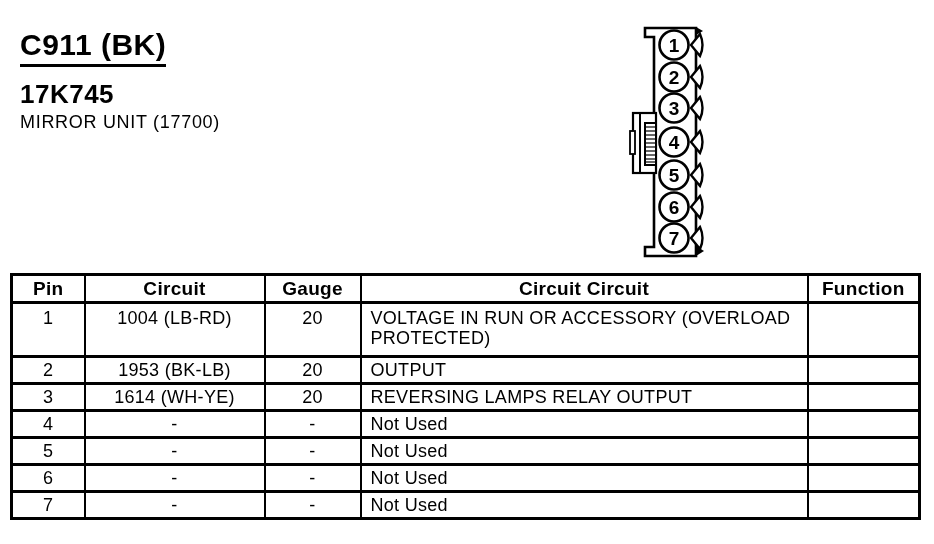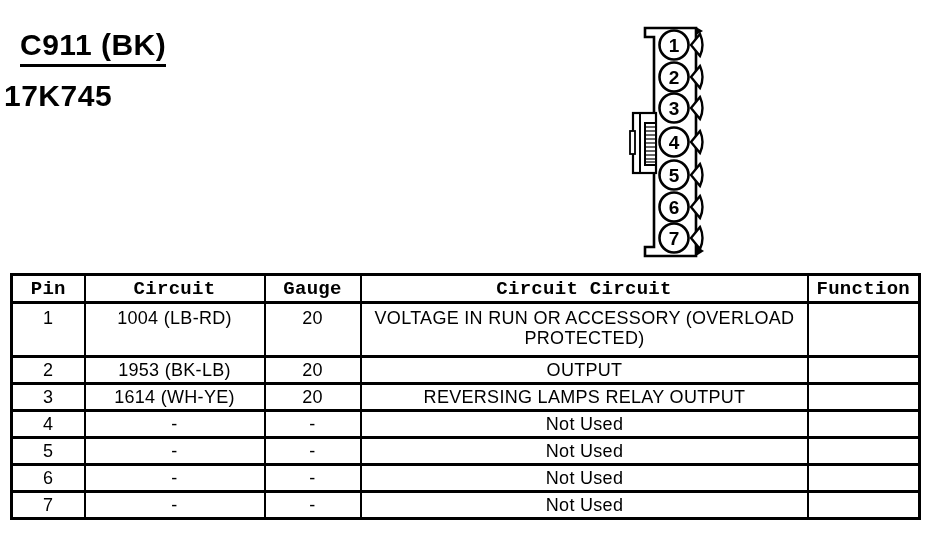--- a/index.html
+++ b/index.html
@@ -26,8 +26,8 @@
     display: inline-block;
   }
   .part-number {
-    position: absolute; left: 4px; top: 79px;
-    font-size: 30px; font-weight: 700; letter-spacing: 0.5px;
+    position: absolute; left: 20px; top: 79px;
+    font-size: 26px; font-weight: 700; letter-spacing: 0.5px;
   }
   .part-desc {
     position: absolute; left: 20px; top: 112px;

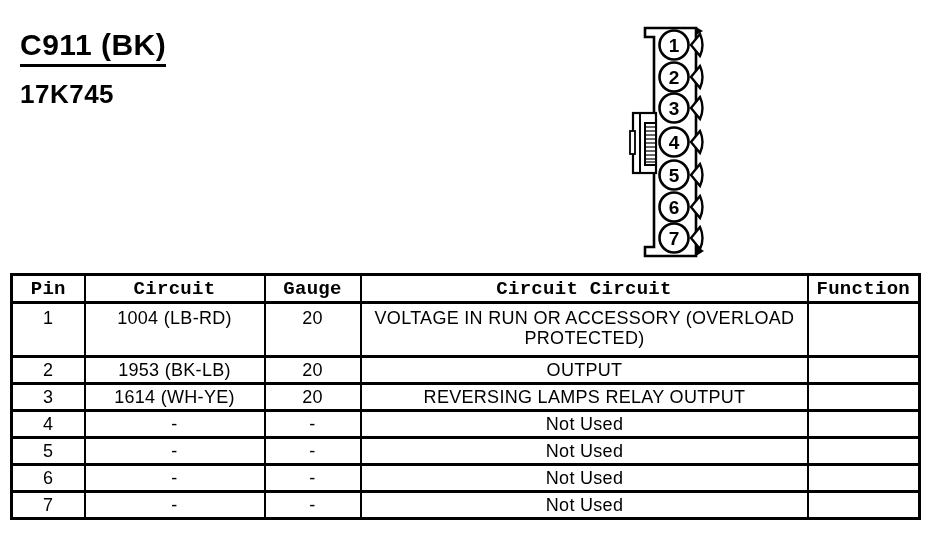--- a/index.html
+++ b/index.html
@@ -87,6 +87,7 @@
   <div class="connector-id">C911 (BK)</div>
   <div class="part-number">17K745</div>
   <div class="part-desc">
+    <div>MIRROR UNIT (17700)</div>
   </div>
 
   <svg class="connector-svg" viewBox="624 20 90 244" xmlns="http://www.w3.org/2000/svg">

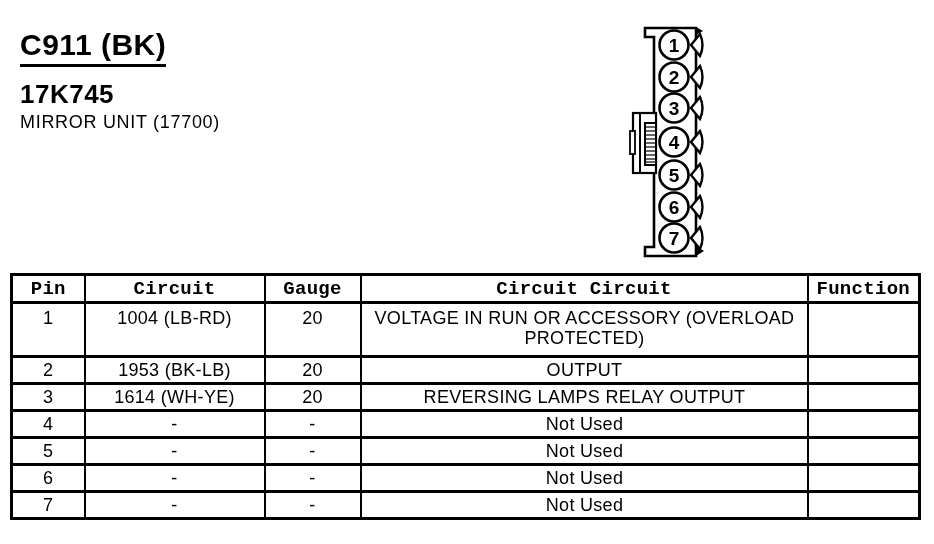--- a/index.html
+++ b/index.html
@@ -63,7 +63,6 @@
   table.pinout th {
     font-size: 19px; font-weight: 700;
     height: 28px;
-    font-family: Liberation Mono, monospace;
   }
   table.pinout td.fn {
     text-align: center;

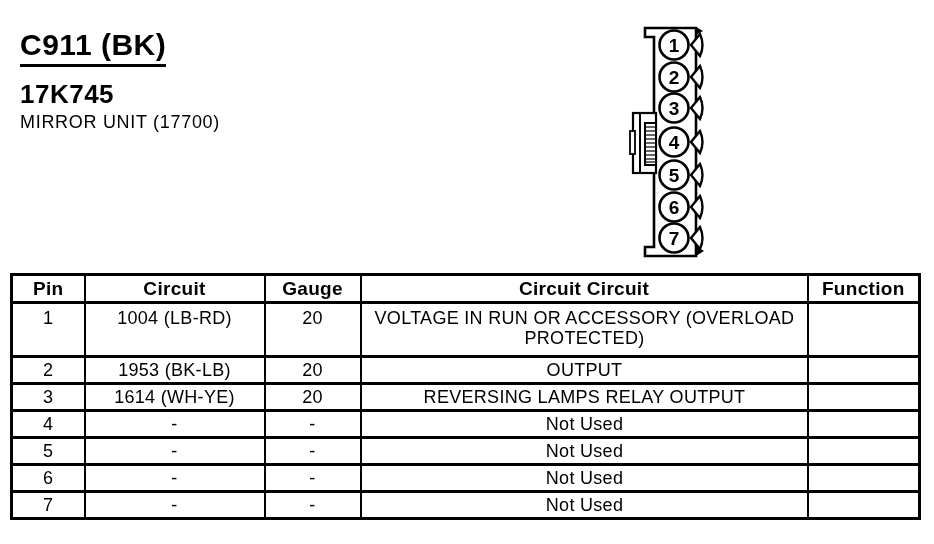--- a/index.html
+++ b/index.html
@@ -65,8 +65,8 @@
     height: 28px;
   }
   table.pinout td.fn {
-    text-align: center;
-    padding-left: 1px;
+    text-align: left;
+    padding-left: 9px;
     line-height: 20px;
   }
   tr.row-std { height: 27px; }

